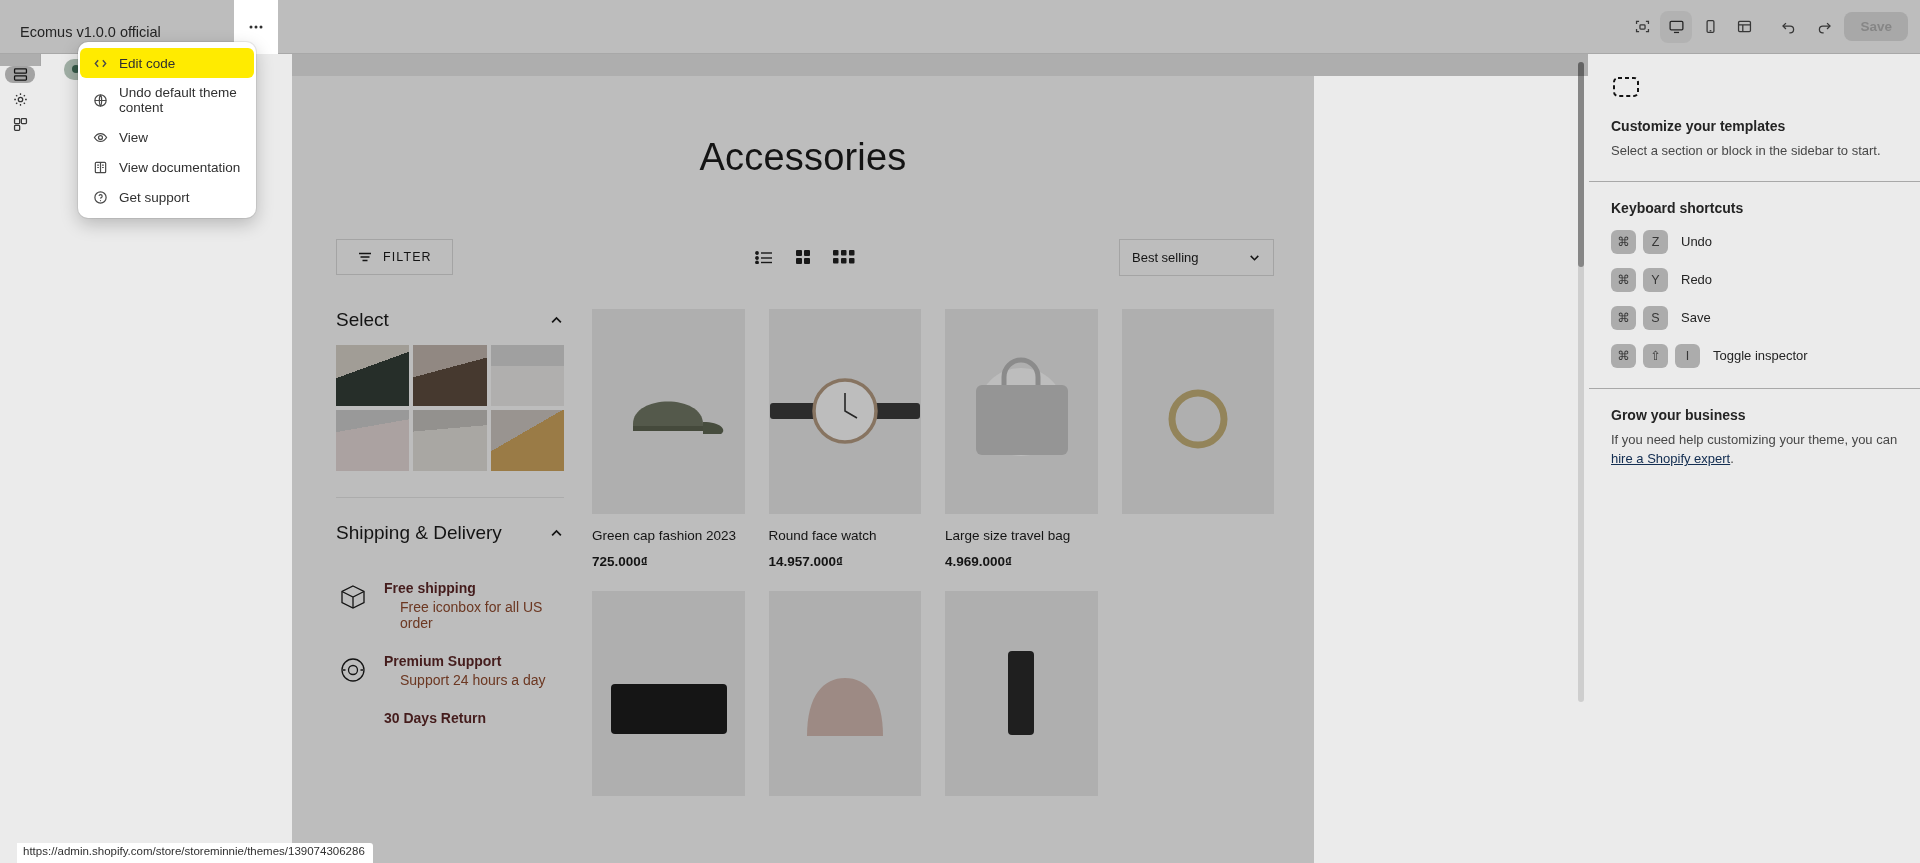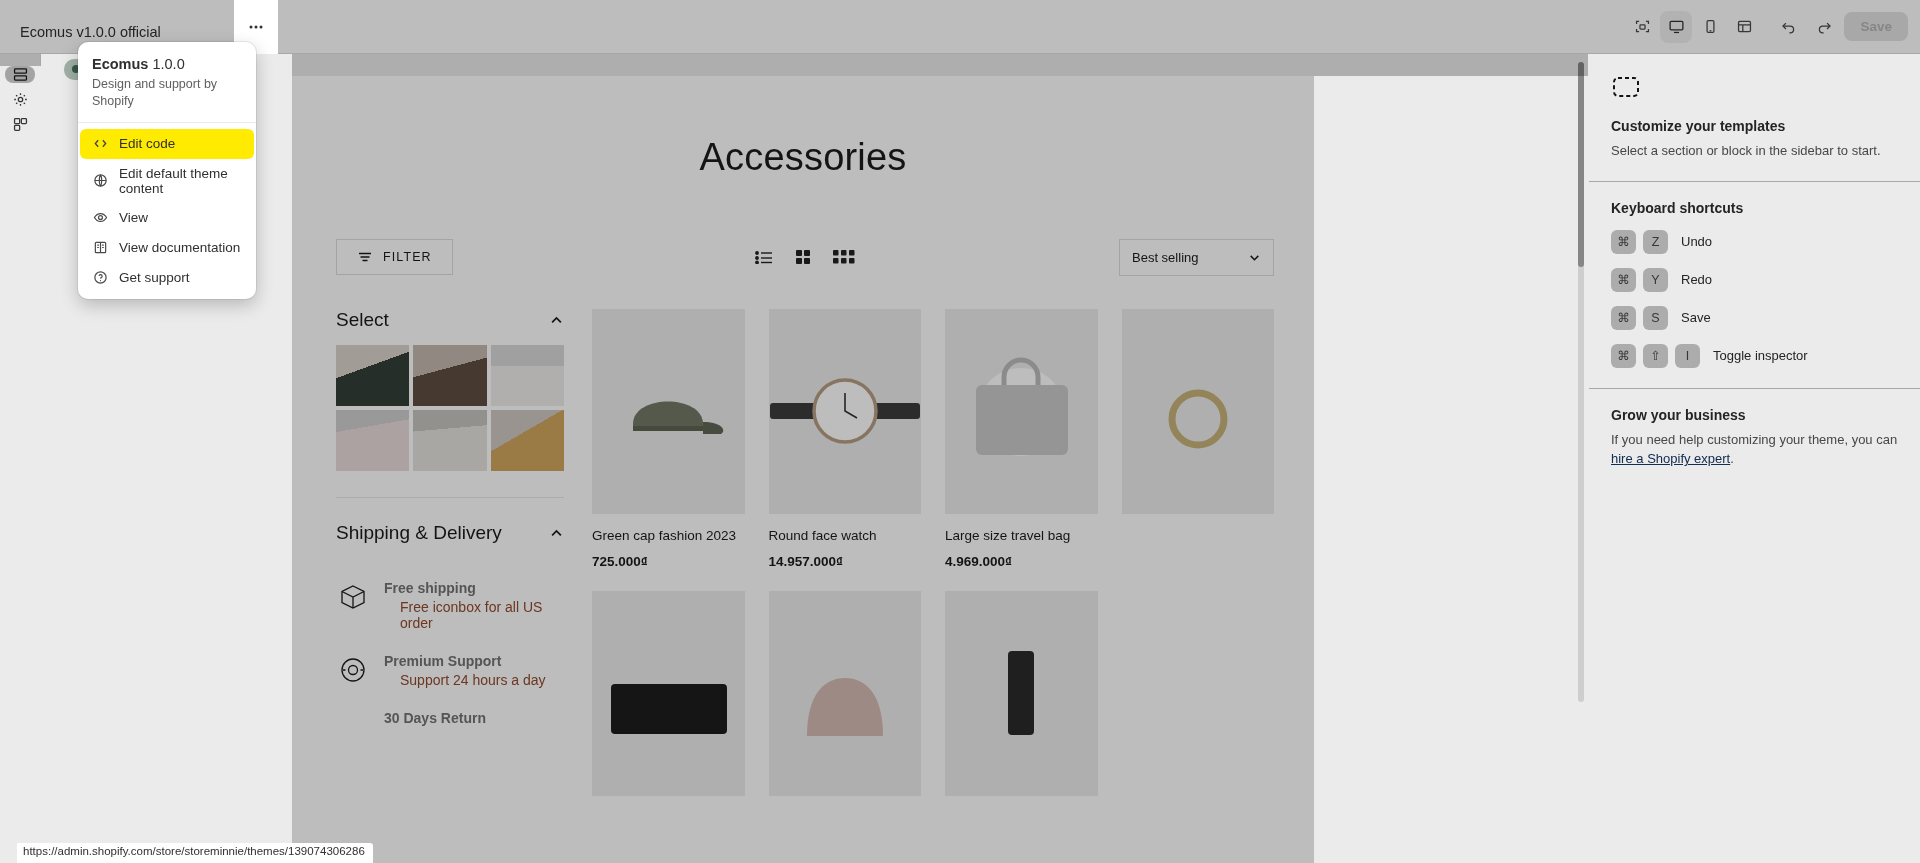--- a/index.html
+++ b/index.html
@@ -540,13 +540,6 @@
   </div>
 
   <div class="popover">
-    <div class="pop-head">
-      <div class="pop-title">
-        <b>Ecomus</b>
-        <span>1.0.0</span>
-      </div>
-      <div class="pop-sub">Design and support by Shopify</div>
-    </div>
     <div class="pop-list" id="menu-list">
         <div class="pop-item hl">
           <span class="pop-ico">

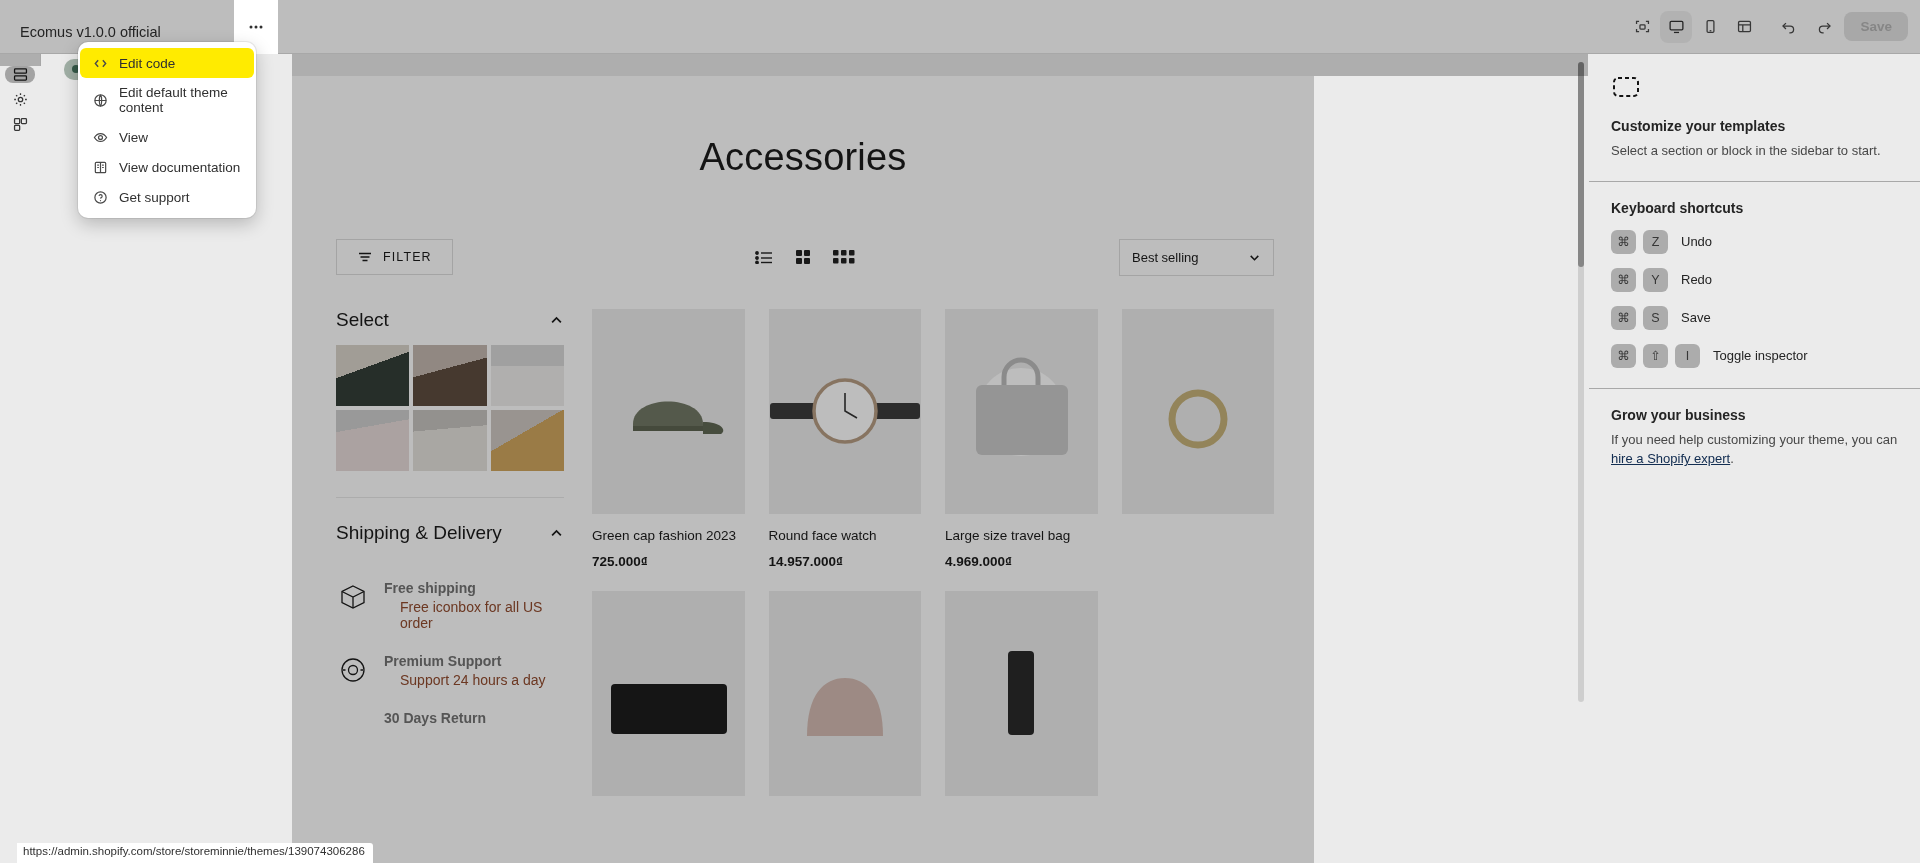--- a/index.html
+++ b/index.html
@@ -556,7 +556,7 @@
               <path d="M2 8h12M8 2c1.7 2 1.7 10 0 12M8 2C6.3 4 6.3 12 8 14"></path>
             </svg>
           </span>
-          <span>Edit default theme content</span>
+          <span>Undo default theme content</span>
         </div>
         <div class="pop-item">
           <span class="pop-ico">

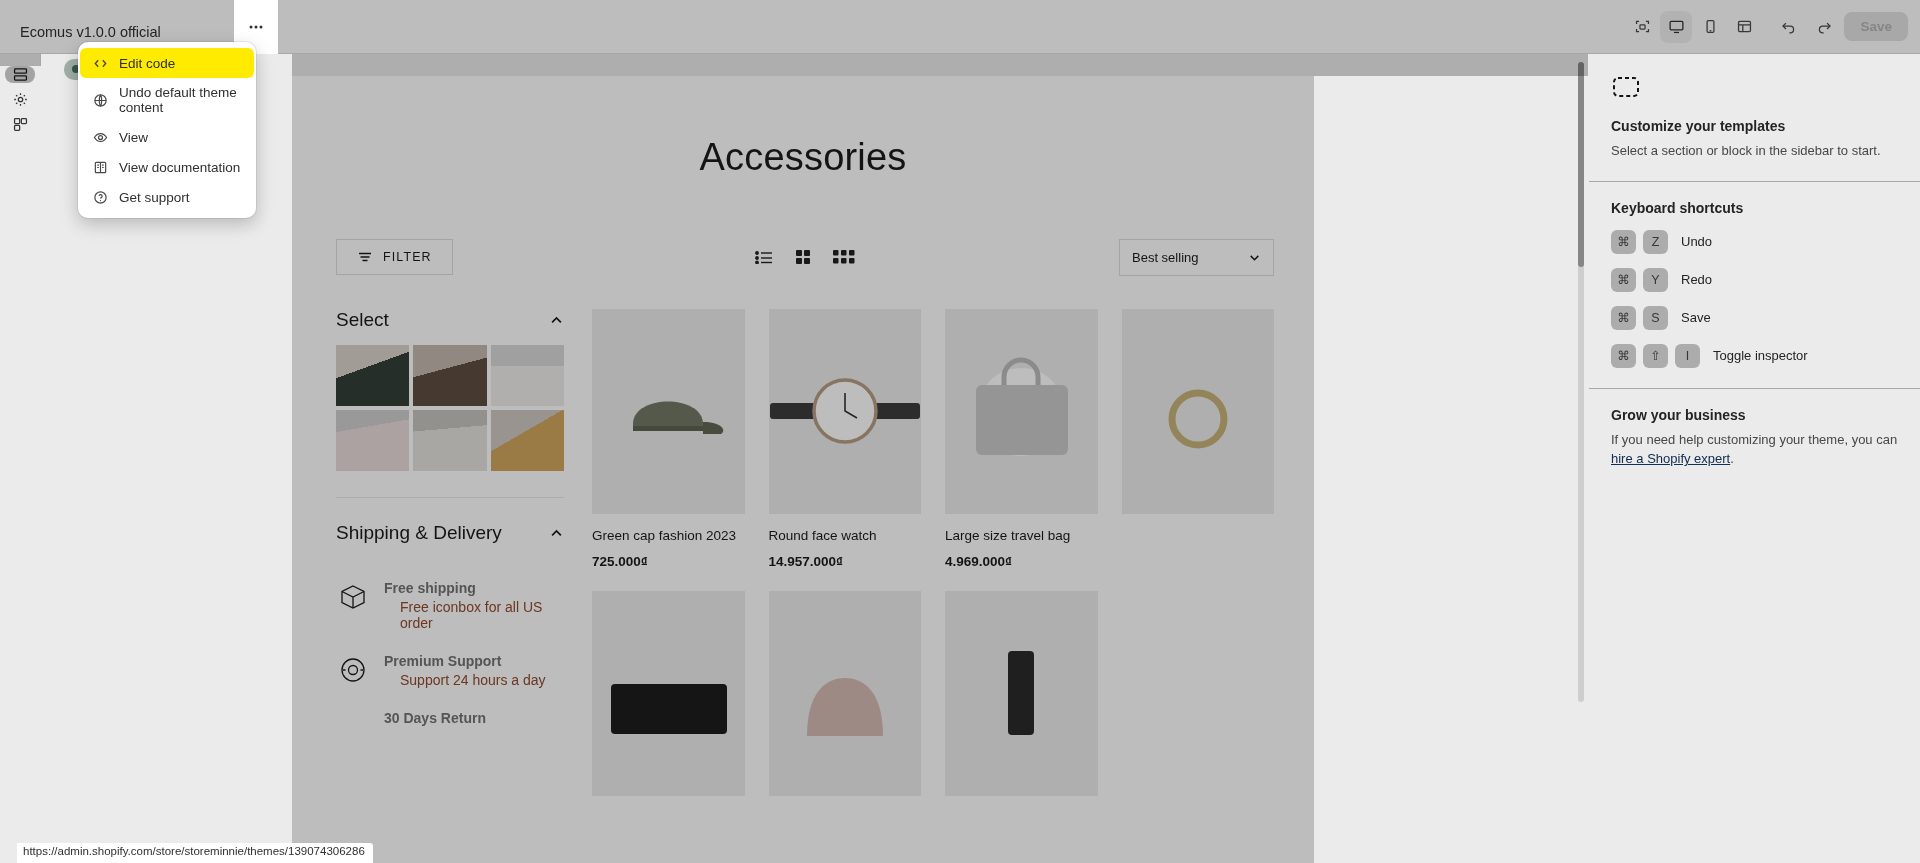--- a/index.html
+++ b/index.html
@@ -126,7 +126,7 @@
   .sd-title { font-size: 19px; color: #1b1b1b; }
   .sd-item { display: flex; gap: 14px; align-items: flex-start; margin-top: 22px; }
   .sd-icon { width: 34px; height: 34px; flex: none; color: #1b1b1b; }
-  .sd-h { font-size: 14px; font-weight: 700; color: #737373; }
+  .sd-h { font-size: 14px; font-weight: 700; color: #7f1d1d; }
   .sd-p { font-size: 14px; color: #c2410c; margin-top: 3px; margin-left: 16px; }
   .prod-grid {
     flex: 1; display: grid; grid-template-columns: repeat(4, 1fr); gap: 22px 24px; align-content: start;

